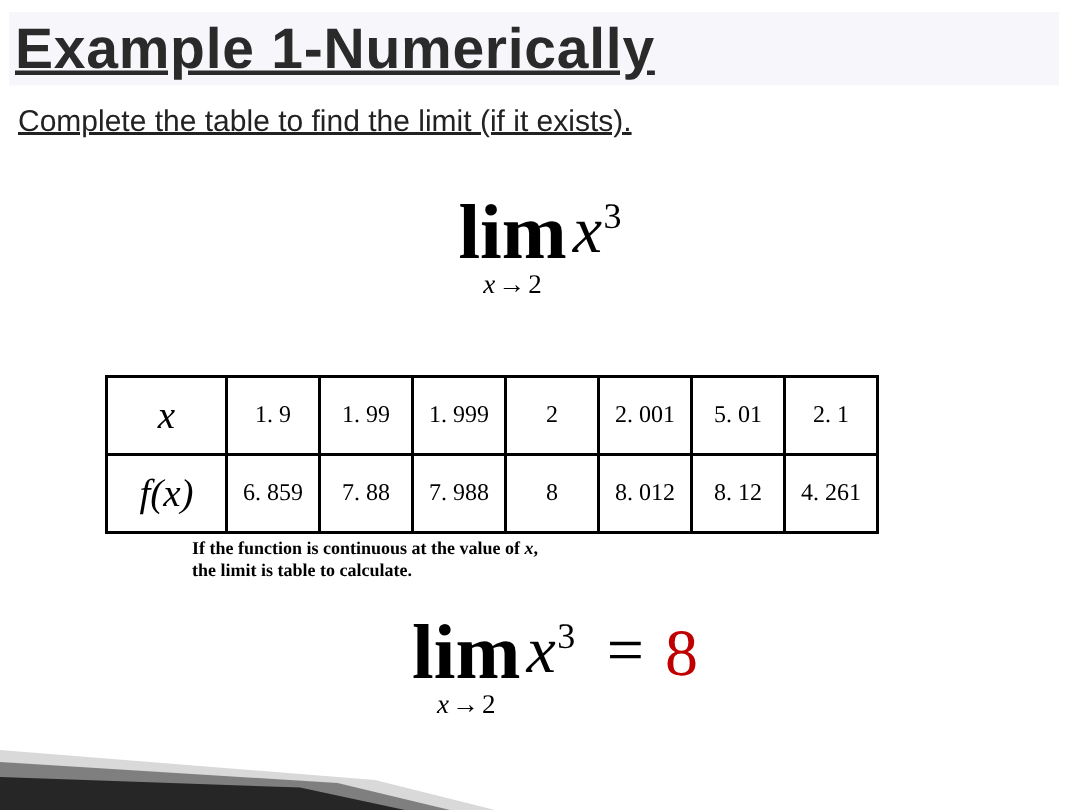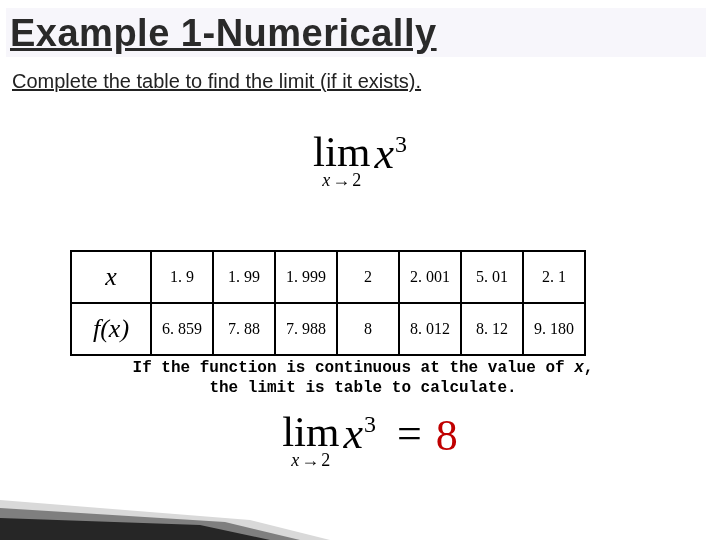--- a/index.html
+++ b/index.html
@@ -25,7 +25,7 @@
   }
   .limit-row { display: inline-flex; align-items: flex-start; }
   .lim-block { display: inline-flex; flex-direction: column; align-items: center; margin-right: 4px; }
-  .lim-top { font-family: "Times New Roman", serif; font-size: 43px; line-height: 1; }
+  .lim-top { font-family: "Times New Roman", serif; font-size: 52px; line-height: 1; font-weight: bold; }
   .lim-bot { font-family: "Times New Roman", serif; font-size: 18px; line-height: 1; margin-top: -2px; }
   .lim-expr { font-family: "Times New Roman", serif; font-style: italic; font-size: 44px; line-height: 1; margin-top: 2px; }
   .sup { font-size: 24px; vertical-align: super; font-style: normal; margin-left: 1px; }

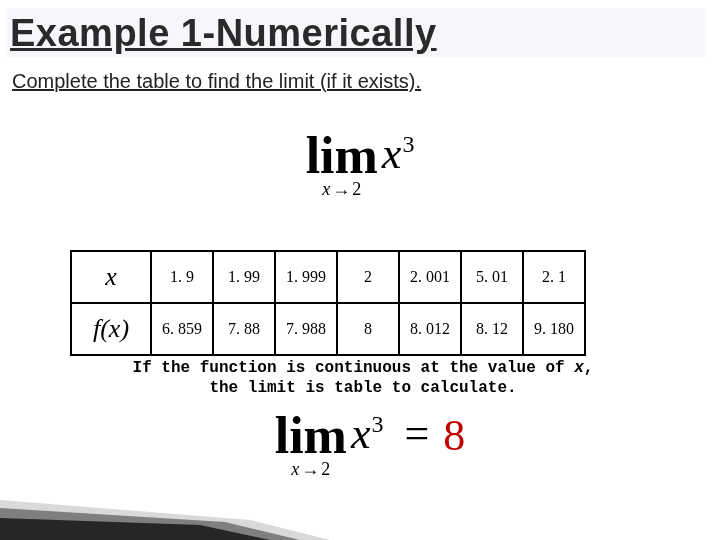--- a/index.html
+++ b/index.html
@@ -104,7 +104,7 @@
     <td>8</td>
     <td>8. 012</td>
     <td>8. 12</td>
-    <td>9. 180</td>
+    <td>4. 261</td>
   </tr>
 </tbody>
     </table>

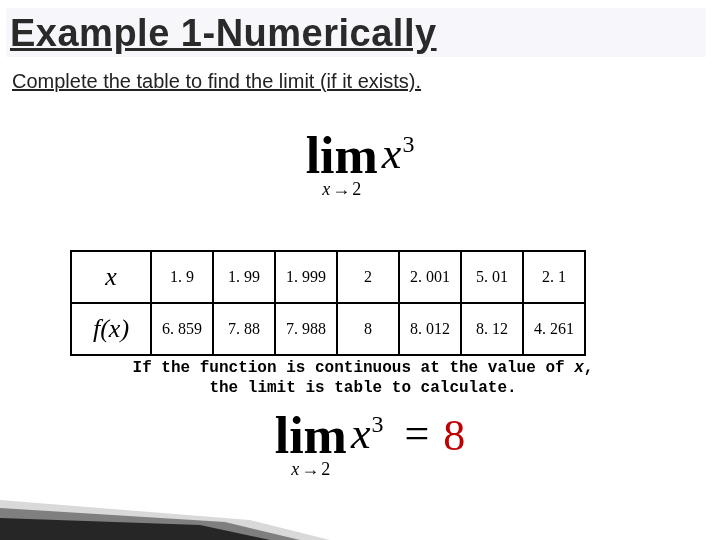--- a/index.html
+++ b/index.html
@@ -47,8 +47,8 @@
 
   .note {
     position: absolute; top: 358px; left: 128px; width: 470px;
-    text-align: center; font-family: Liberation Mono, monospace; font-weight: 700;
-    font-size: 16px; color: #000; line-height: 1.25;
+    font-family: Liberation Serif, serif; font-weight: 700;
+    font-size: 12px; color: #000; line-height: 1.25;
   }
   .note .xital { font-style: italic; }
 

